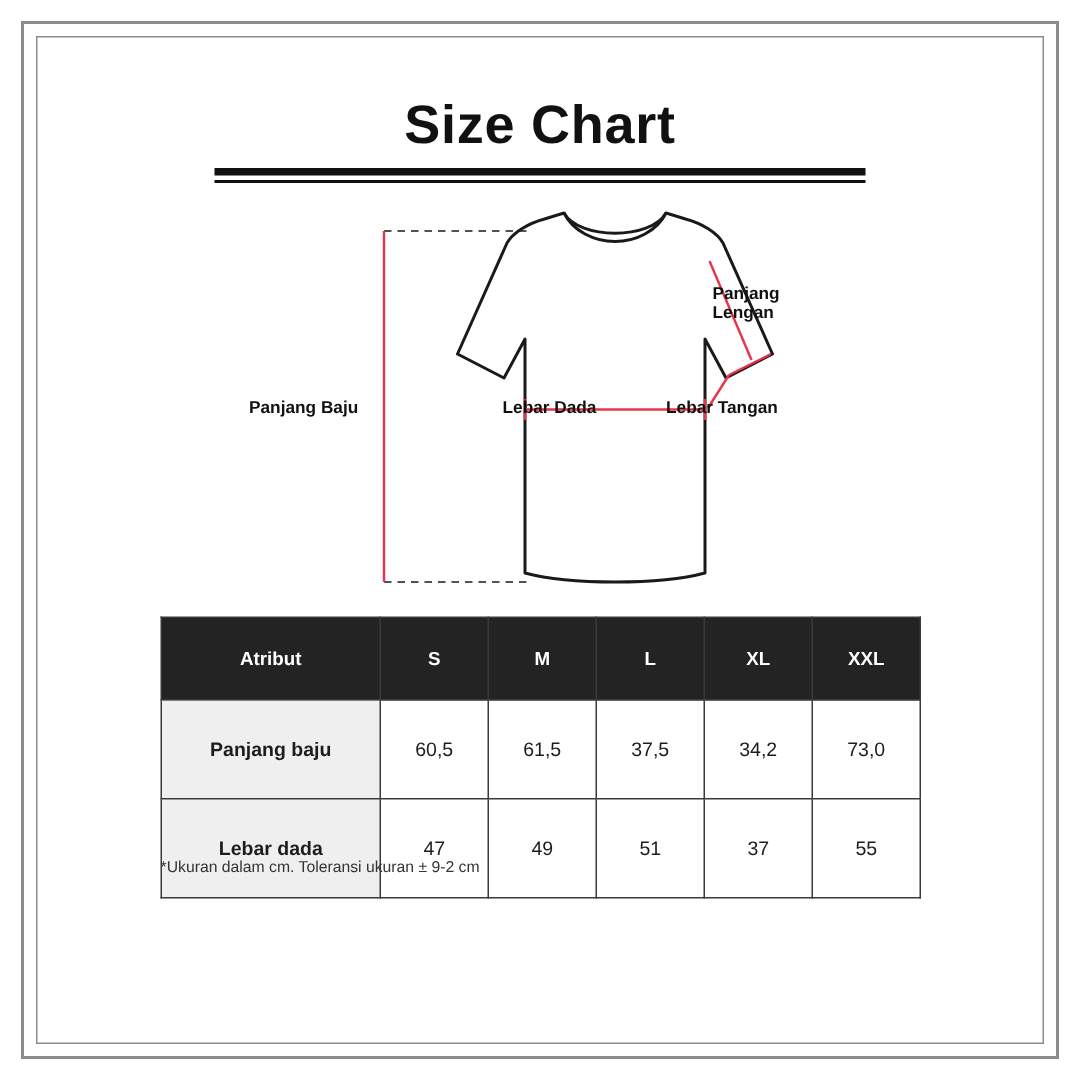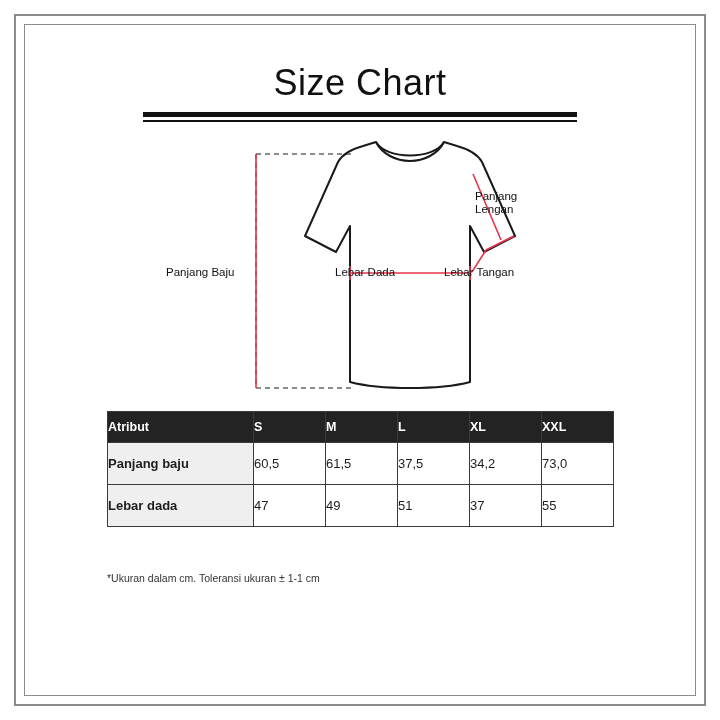--- a/index.html
+++ b/index.html
@@ -51,7 +51,7 @@
     width: 720px;
     text-align: center;
     font-size: 36px;
-    font-weight: normal;
+    font-weight: bold;
     letter-spacing: 0.5px;
     color: #111111;
   }

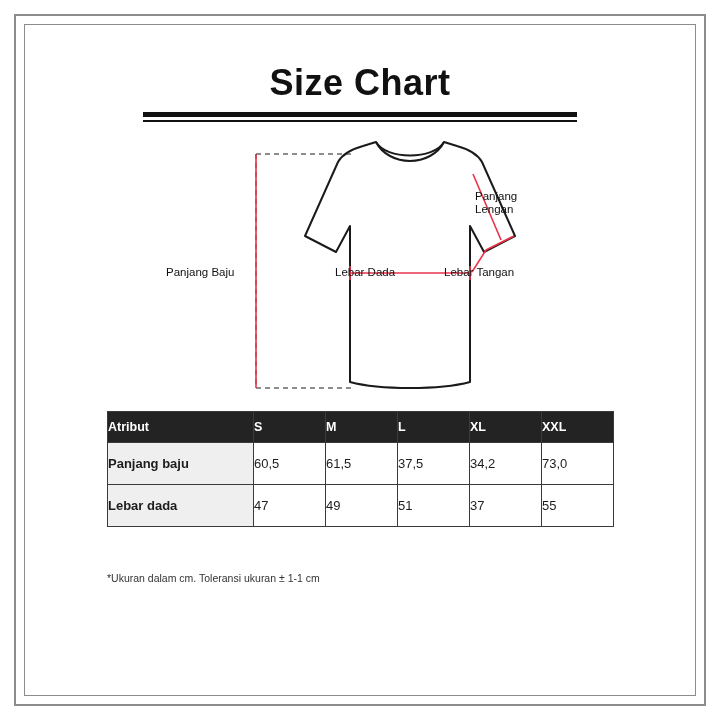--- a/index.html
+++ b/index.html
@@ -88,7 +88,7 @@
   .label {
     position: absolute;
     font-size: 11.5px;
-    font-weight: normal;
+    font-weight: bold;
     color: #111111;
     line-height: 13px;
     white-space: pre-line;

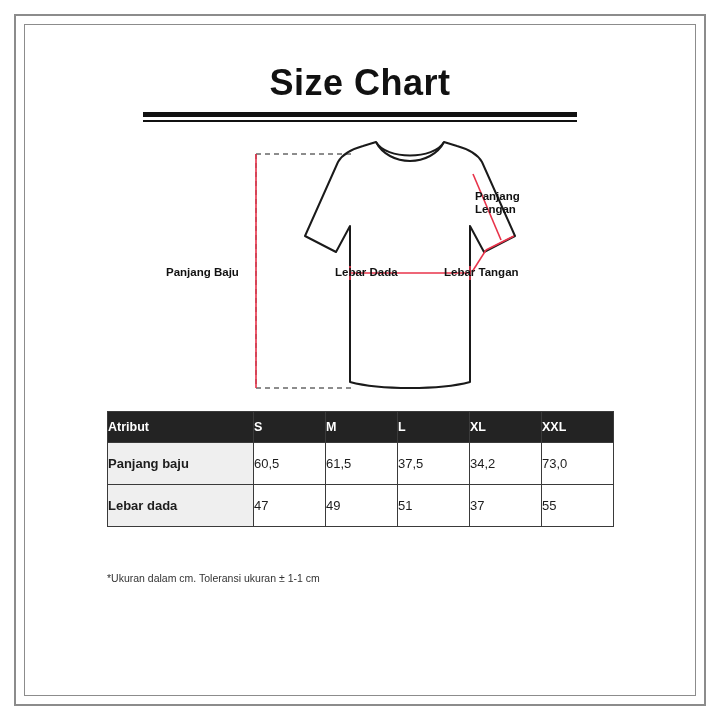--- a/index.html
+++ b/index.html
@@ -114,10 +114,10 @@
   table.size-table td {
     border: 1px solid #3a3a3a;
     height: 41px;
-    text-align: left;
+    text-align: center;
     font-size: 13px;
     color: #1d1d1d;
-    padding: 0;
+    padding: 12px;
     margin-left: 32px;
   }
   table.size-table thead th {

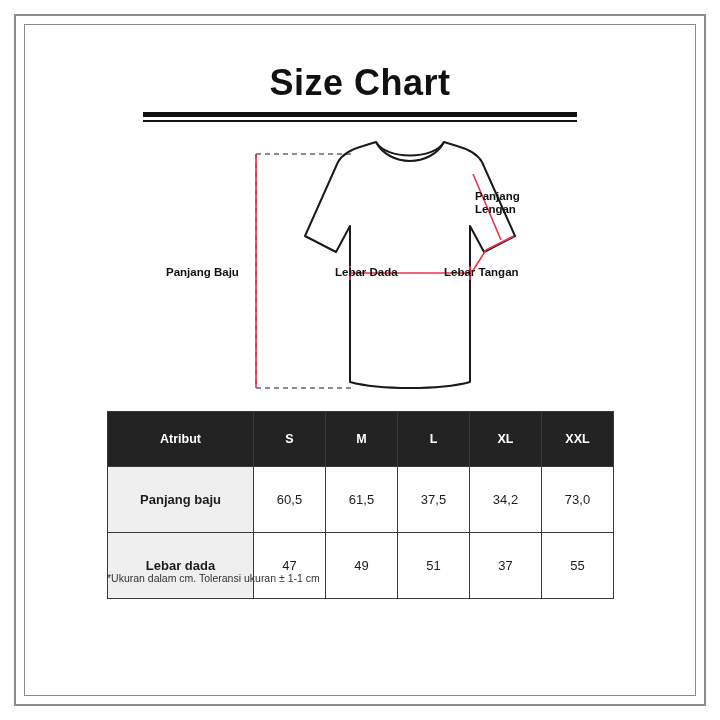--- a/index.html
+++ b/index.html
@@ -249,7 +249,7 @@
     </table>
   </div>
 
-  <div class="note">*Ukuran dalam cm. Toleransi ukuran ± 1-1 cm</div>
+  <div class="note">*Ukuran dalam cm. Toleransi ukuran ± 9-2 cm</div>
 
 </div>
 

